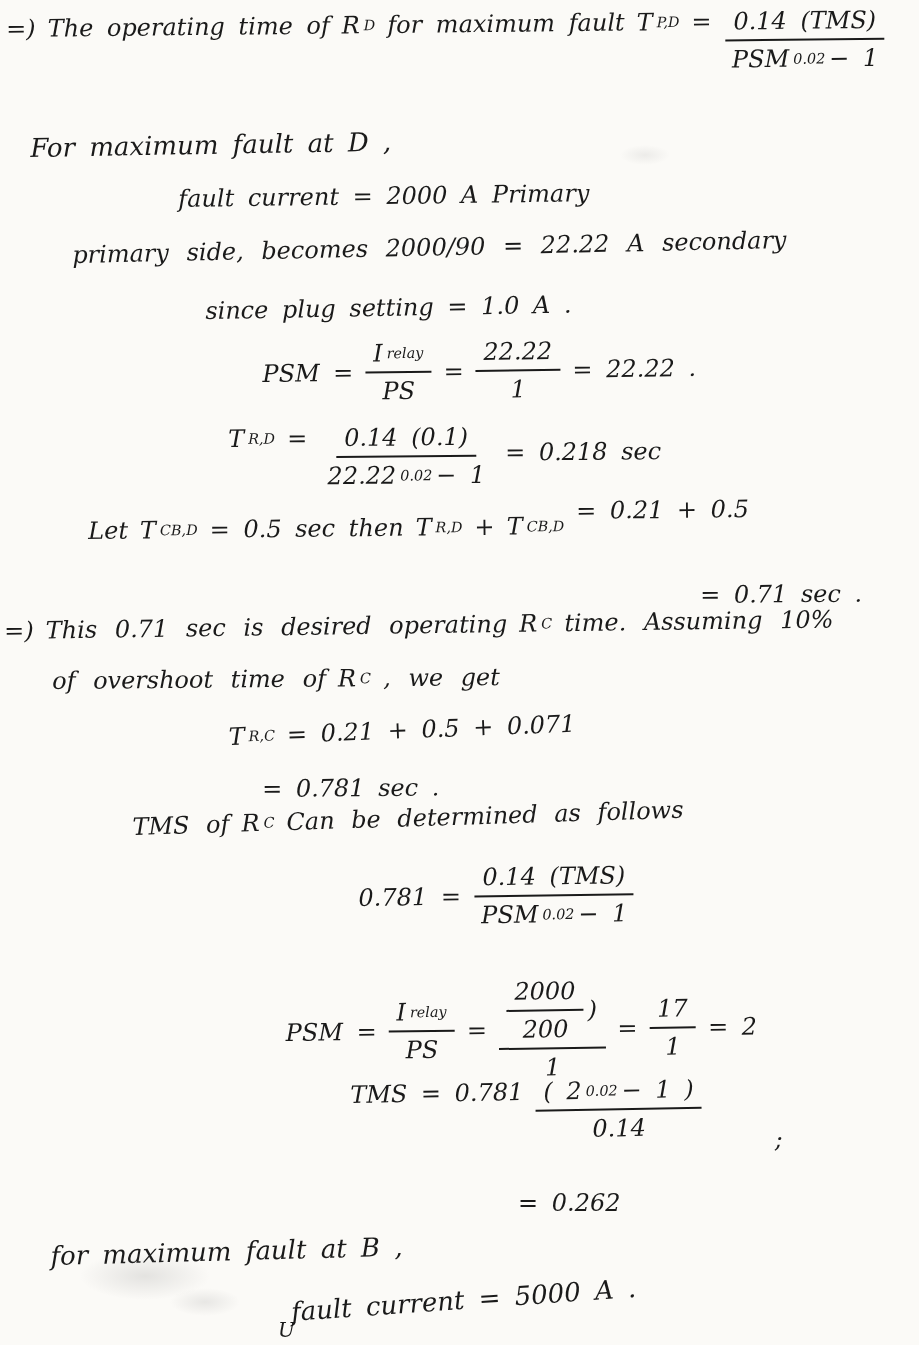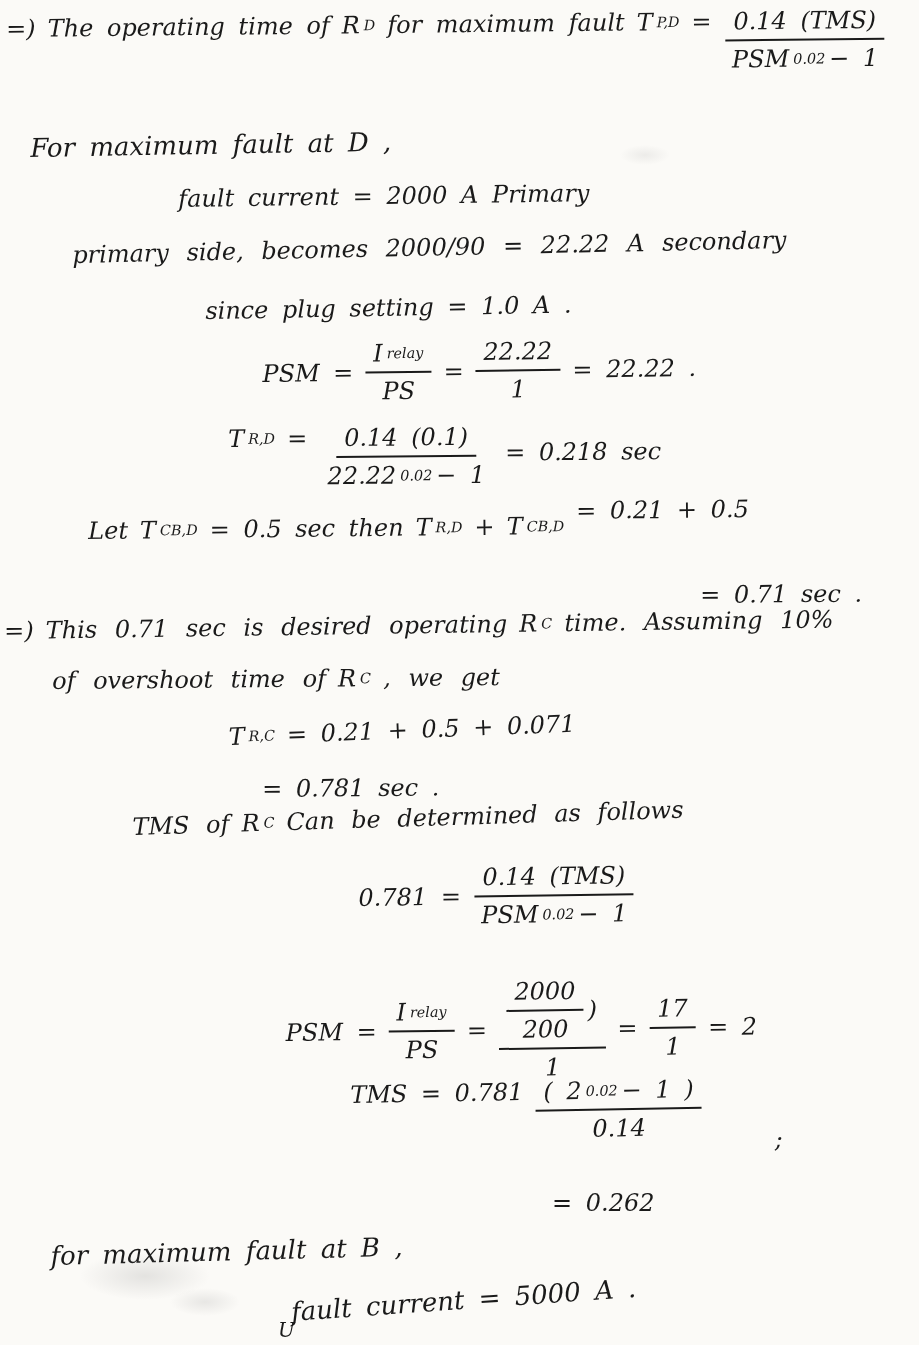--- a/index.html
+++ b/index.html
@@ -219,7 +219,7 @@
     <span class="shift-down" style="margin-left:60px;margin-top:52px;">;</span>
   </div>
 
-  <div class="line" style="left:552px;top:1188px;">
+  <div class="line" style="left:518px;top:1188px;">
     <span>= 0.262</span>
   </div>
 

